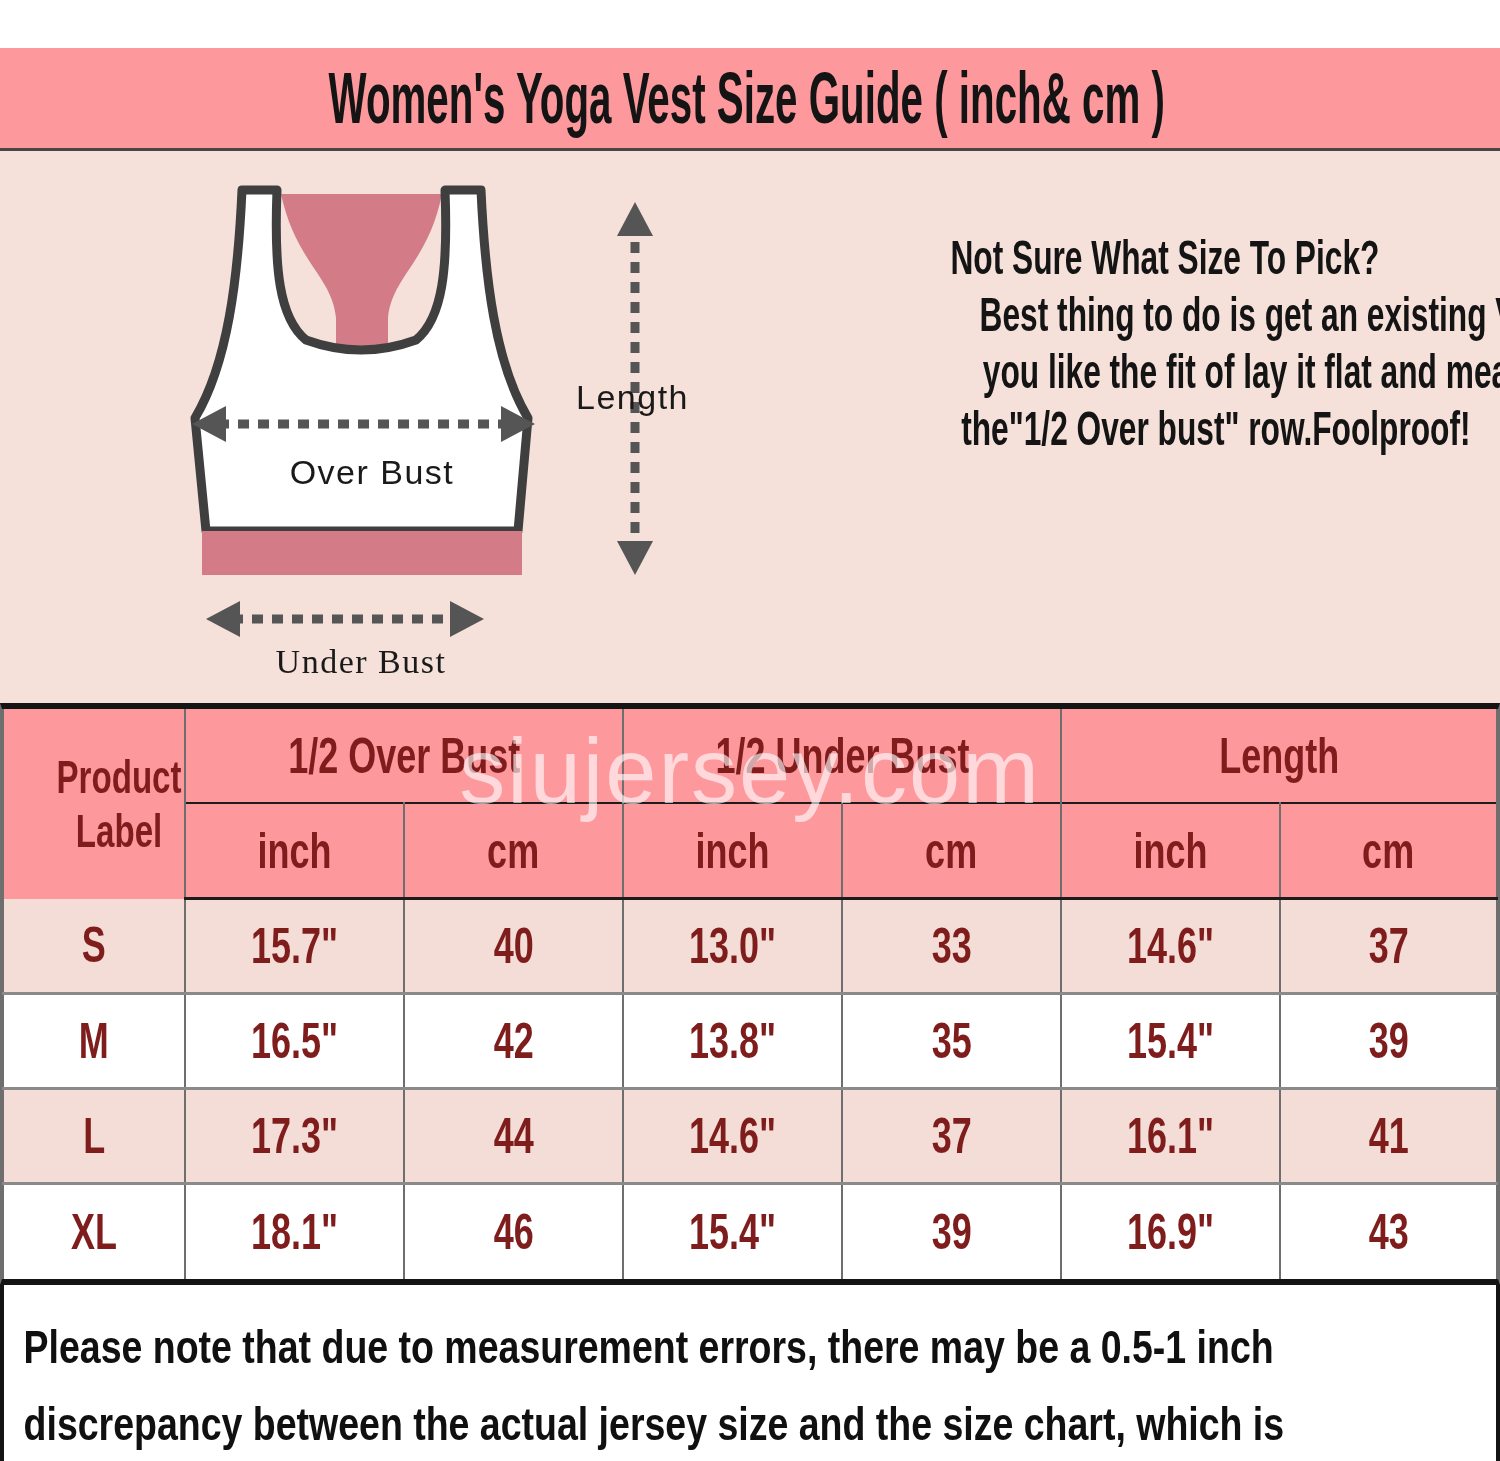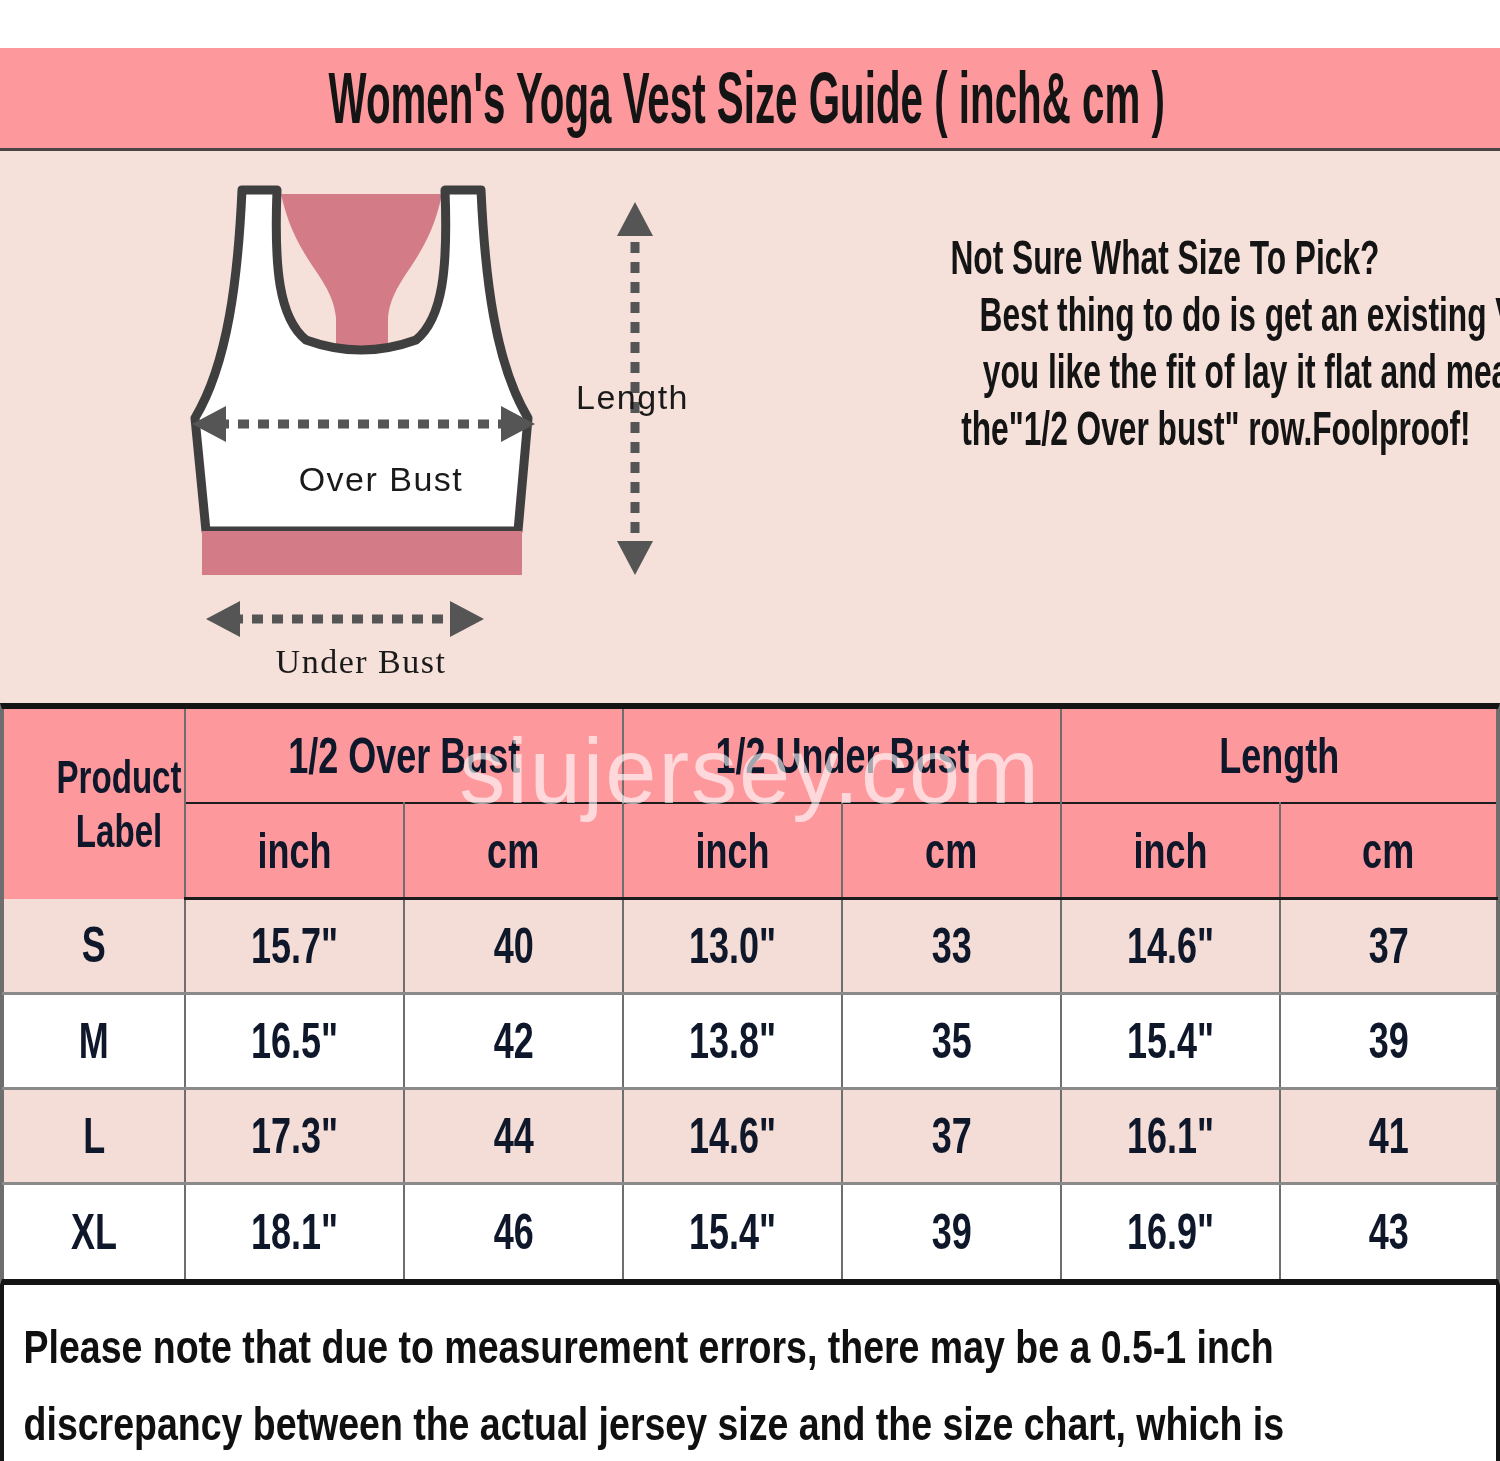--- a/index.html
+++ b/index.html
@@ -28,7 +28,7 @@
     position:absolute; font-size:34px; color:#1a1a1a; letter-spacing:1.5px;
     text-align:center; font-weight:normal;
   }
-  .lbl-overbust  { left:231px; top:302px; width:300px;margin-top:7px; }
+  .lbl-overbust  { left:222px; top:302px; width:300px; }
   .lbl-underbust { left:211px; top:492px; width:300px;font-family:Liberation Serif, serif; }
   .lbl-length    { left:576px; top:227px; width:200px; text-align:left; }
 

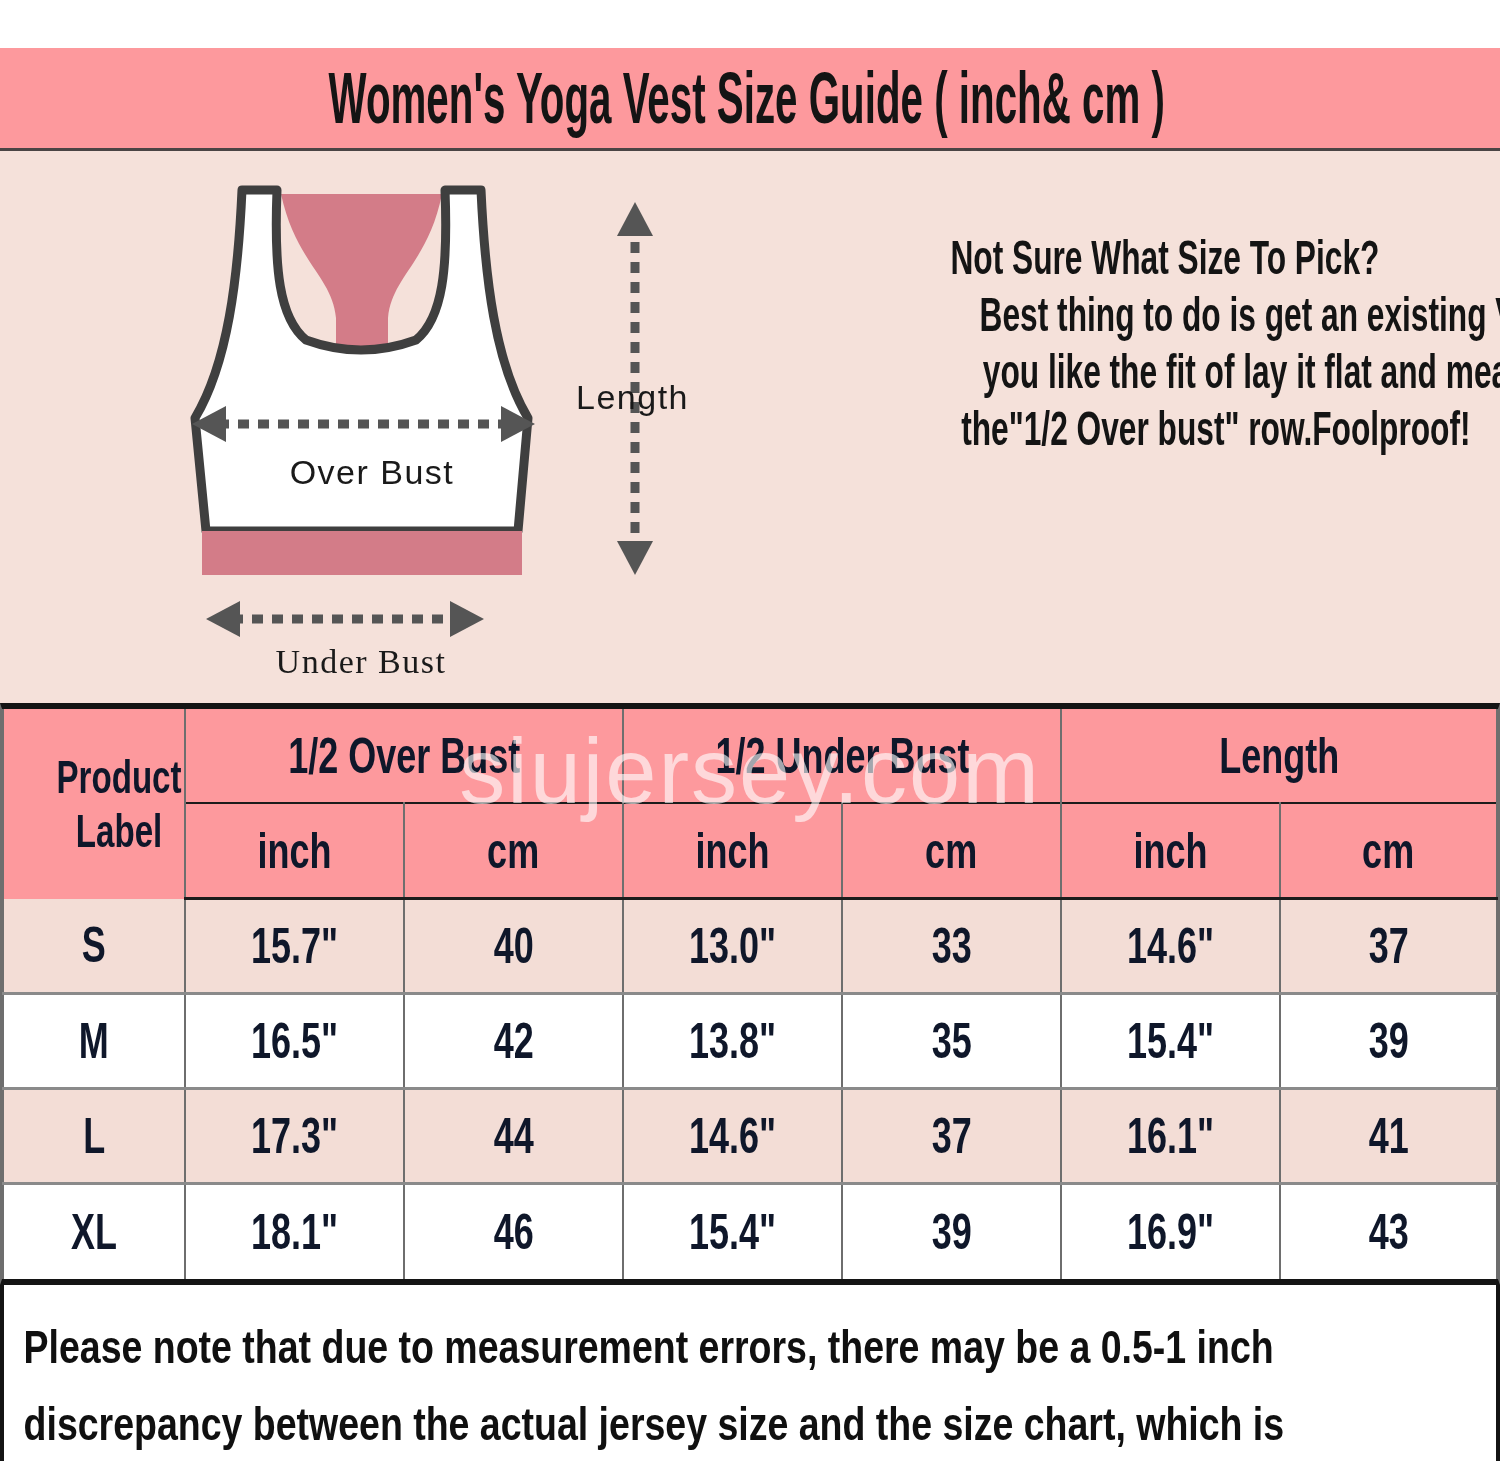--- a/index.html
+++ b/index.html
@@ -50,7 +50,7 @@
   .size-table th, .size-table td {
     border-left:2px solid #6e6e6e; border-right:2px solid #6e6e6e;
     text-align:center; vertical-align:middle; padding:0;
-    font-weight:bold; font-size:50px; color:#0f172a;
+    font-weight:bold; font-size:50px; color:#7f1d1d;
   }
   .size-table thead th { background:var(--salmon,#FD999D); }
   .size-table .group-row th { height:93px; }

